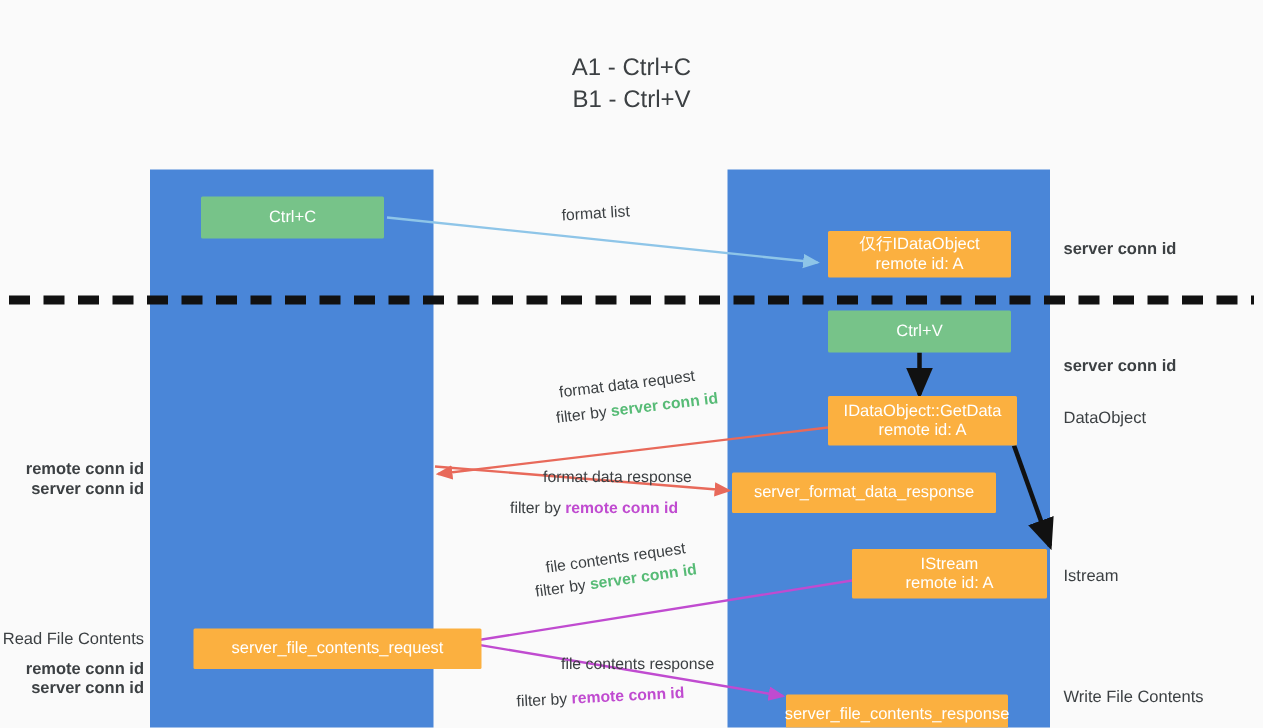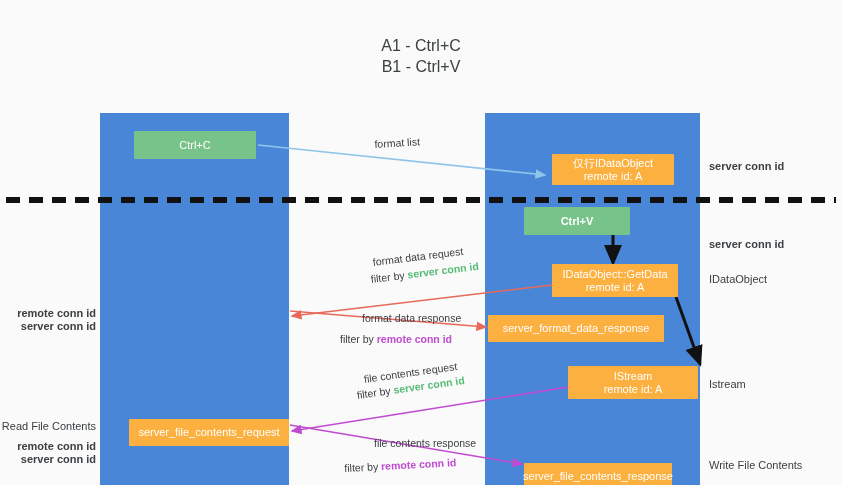--- a/index.html
+++ b/index.html
@@ -109,7 +109,7 @@
   <div class="nodebox nb-orange" style="left:552px;top:127px;width:122px;height:31px;">仅行IDataObject
 remote id: A</div>
 
-  <div class="nodebox nb-green" style="left:524px;top:180px;width:106px;height:28px;font-weight:bold;">Ctrl+V</div>
+  <div class="nodebox nb-green" style="left:552px;top:180px;width:122px;height:28px;">Ctrl+V</div>
 
   <div class="nodebox nb-orange" style="left:552px;top:237px;width:126px;height:33px;">IDataObject::GetData
 remote id: A</div>

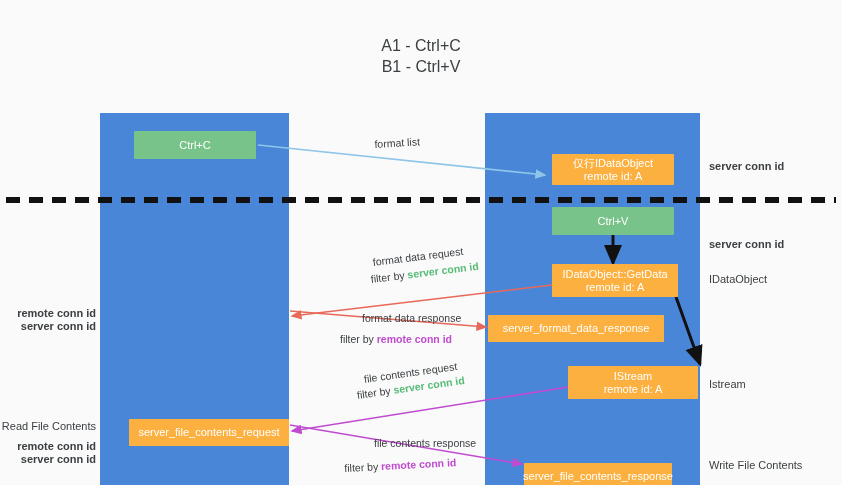--- a/index.html
+++ b/index.html
@@ -149,7 +149,7 @@
 
   <div class="side-label side-strong g" style="left:709px;top:132px;">server conn id</div>
   <div class="side-label side-strong g" style="left:709px;top:210px;">server conn id</div>
-  <div class="side-label" style="left:709px;top:245px;">IDataObject</div>
+  <div class="side-label" style="left:709px;top:245px;">DataObject</div>
   <div class="side-label" style="left:709px;top:350px;">Istream</div>
   <div class="side-label" style="left:709px;top:431px;">Write File Contents</div>
 

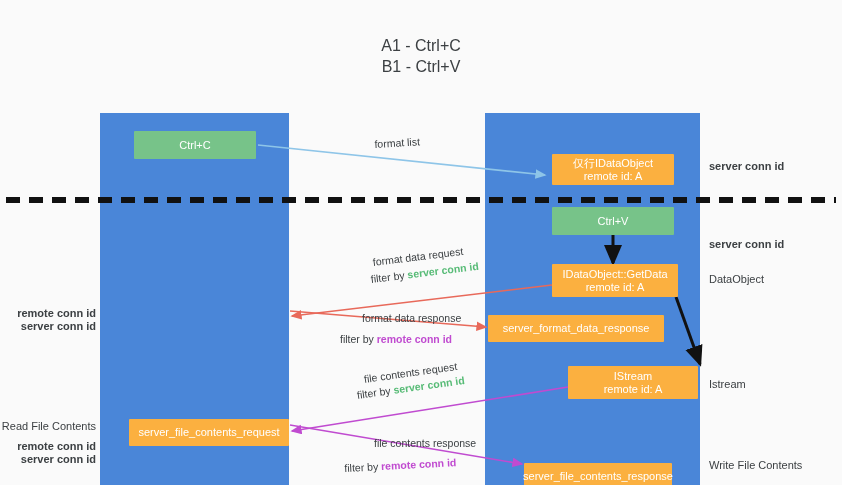--- a/index.html
+++ b/index.html
@@ -104,7 +104,7 @@
   <div class="nodebox nb-green" style="left:134px;top:104px;width:122px;height:28px;">Ctrl+C</div>
 
 
-  <div class="nodebox nb-orange" style="left:129px;top:392px;width:160px;height:27px;">server_file_contents_request</div>
+  <div class="nodebox nb-orange" style="left:129px;top:392px;width:192px;height:27px;">server_file_contents_request</div>
 
   <div class="nodebox nb-orange" style="left:552px;top:127px;width:122px;height:31px;">仅行IDataObject
 remote id: A</div>

